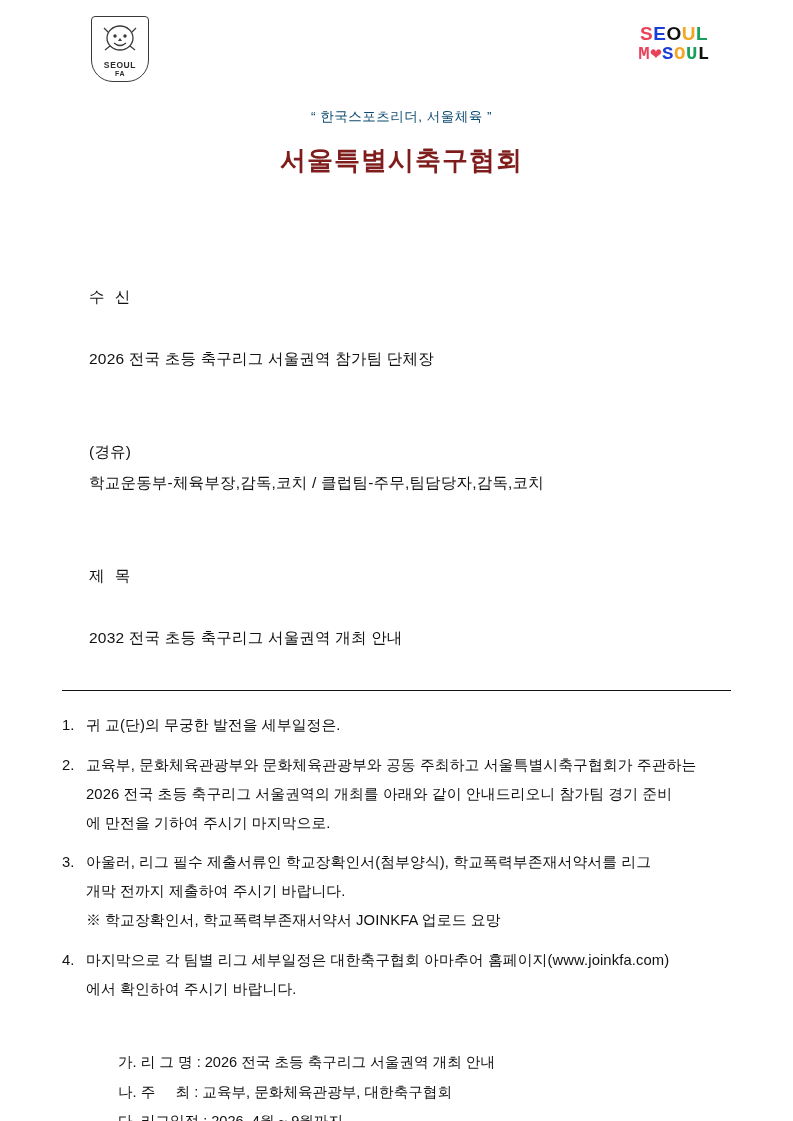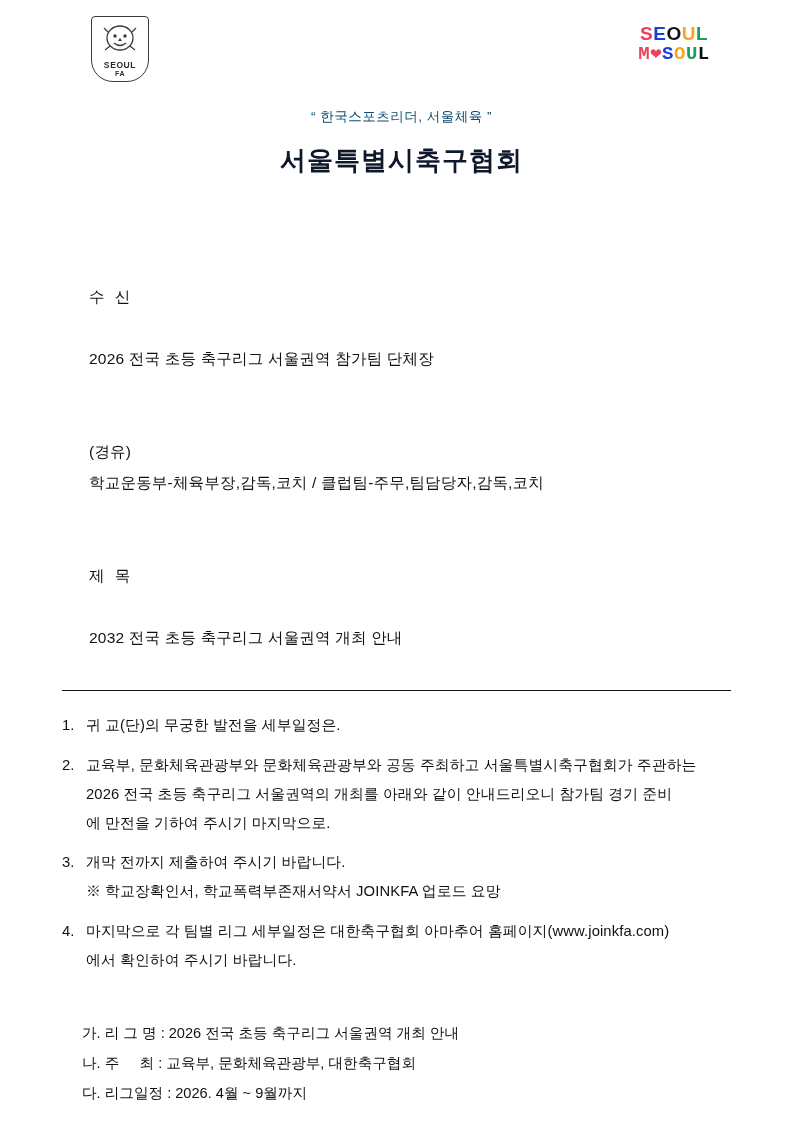--- a/index.html
+++ b/index.html
@@ -43,7 +43,7 @@
     letter-spacing: 1px;
     margin-top: 17px;
     margin-left: 10px;
-    color: #0f172a;
+    color: #7f1d1d;
   }
 
   .emblem {

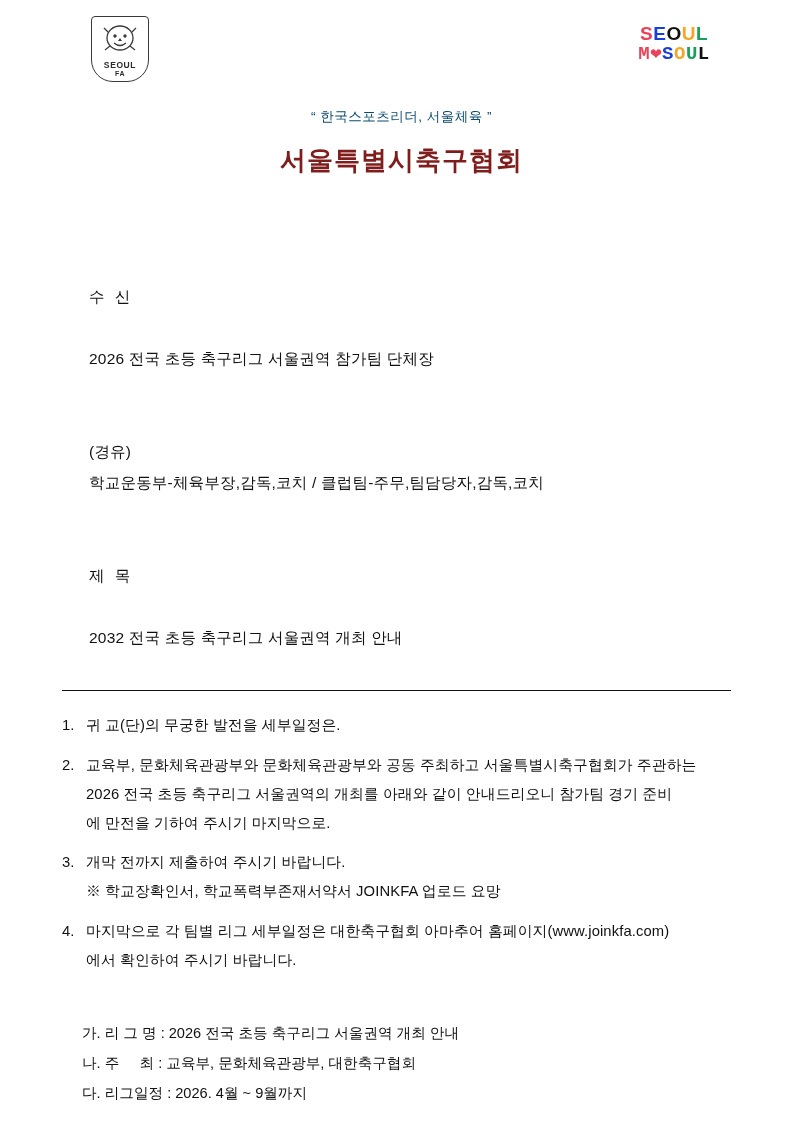--- a/index.html
+++ b/index.html
@@ -221,6 +221,7 @@
     <div class="item">
       <div class="num">3.</div>
       <div class="txt">
+        <div>아울러, 리그 필수 제출서류인 학교장확인서(첨부양식), 학교폭력부존재서약서를 리그</div>
         <div>개막 전까지 제출하여 주시기 바랍니다.</div>
         <div>※ 학교장확인서, 학교폭력부존재서약서 JOINKFA 업로드 요망</div>
       </div>

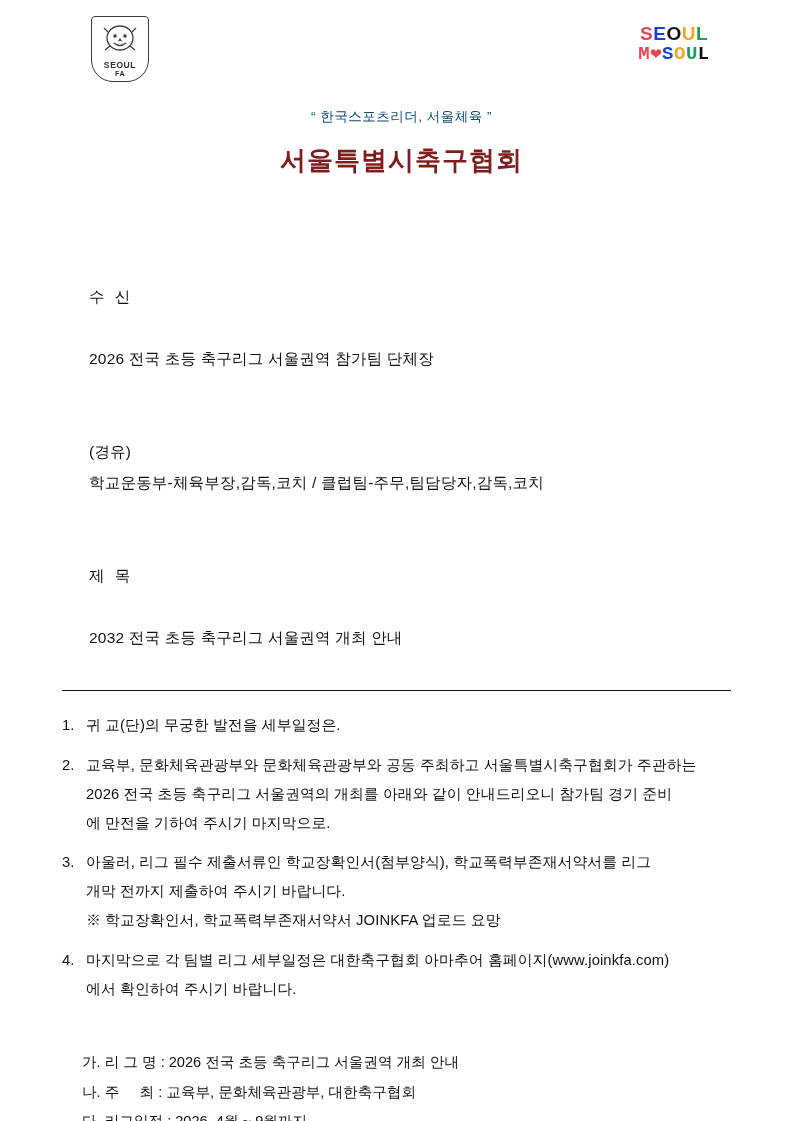--- a/index.html
+++ b/index.html
@@ -145,7 +145,7 @@
     font-size: 14.6px;
     line-height: 2.05;
   }
-  .detail .drow { white-space: pre-wrap; }
+  .detail .drow { white-space: pre-wrap; margin-left: 36px; }
 </style>
 </head>
 <body>

